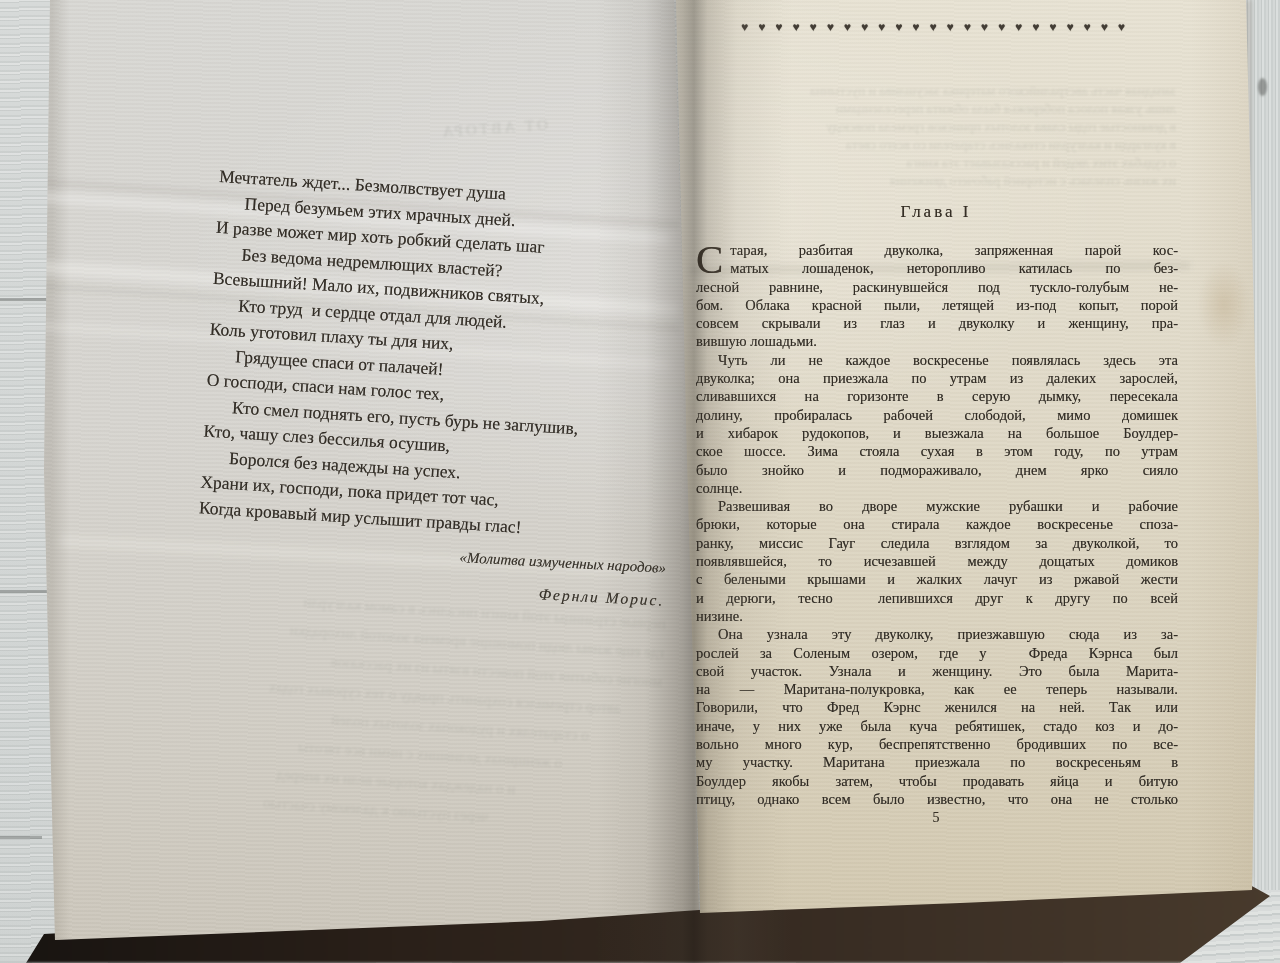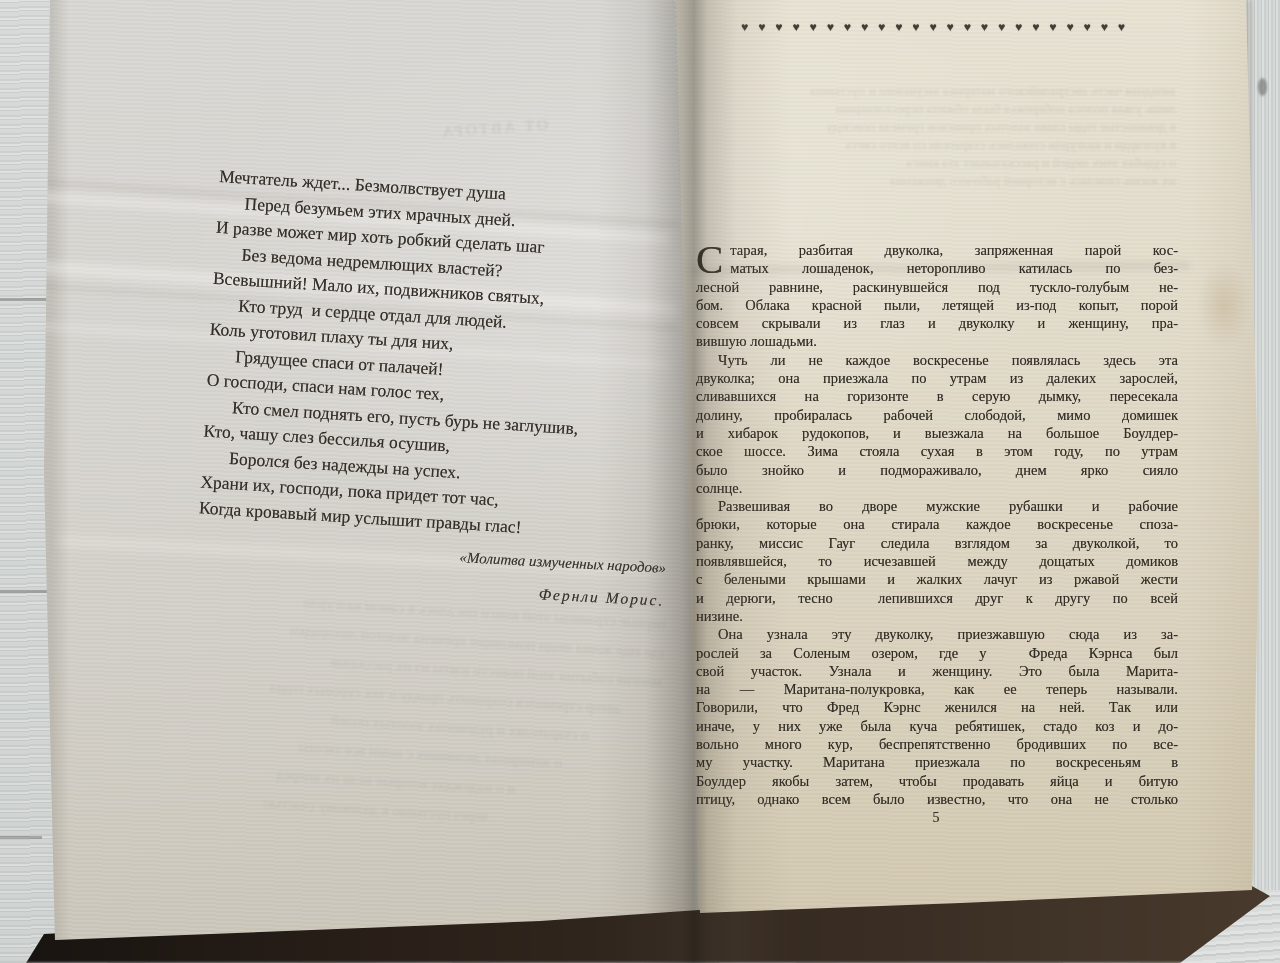--- a/index.html
+++ b/index.html
@@ -183,6 +183,7 @@
         <div class="gl">их жизнь сплелась с историей рабочего движения</div>
       </div>
 
+    <div id="chapter-heading">Глава I</div>
 
     <div id="body-text">
         <div class="para">

